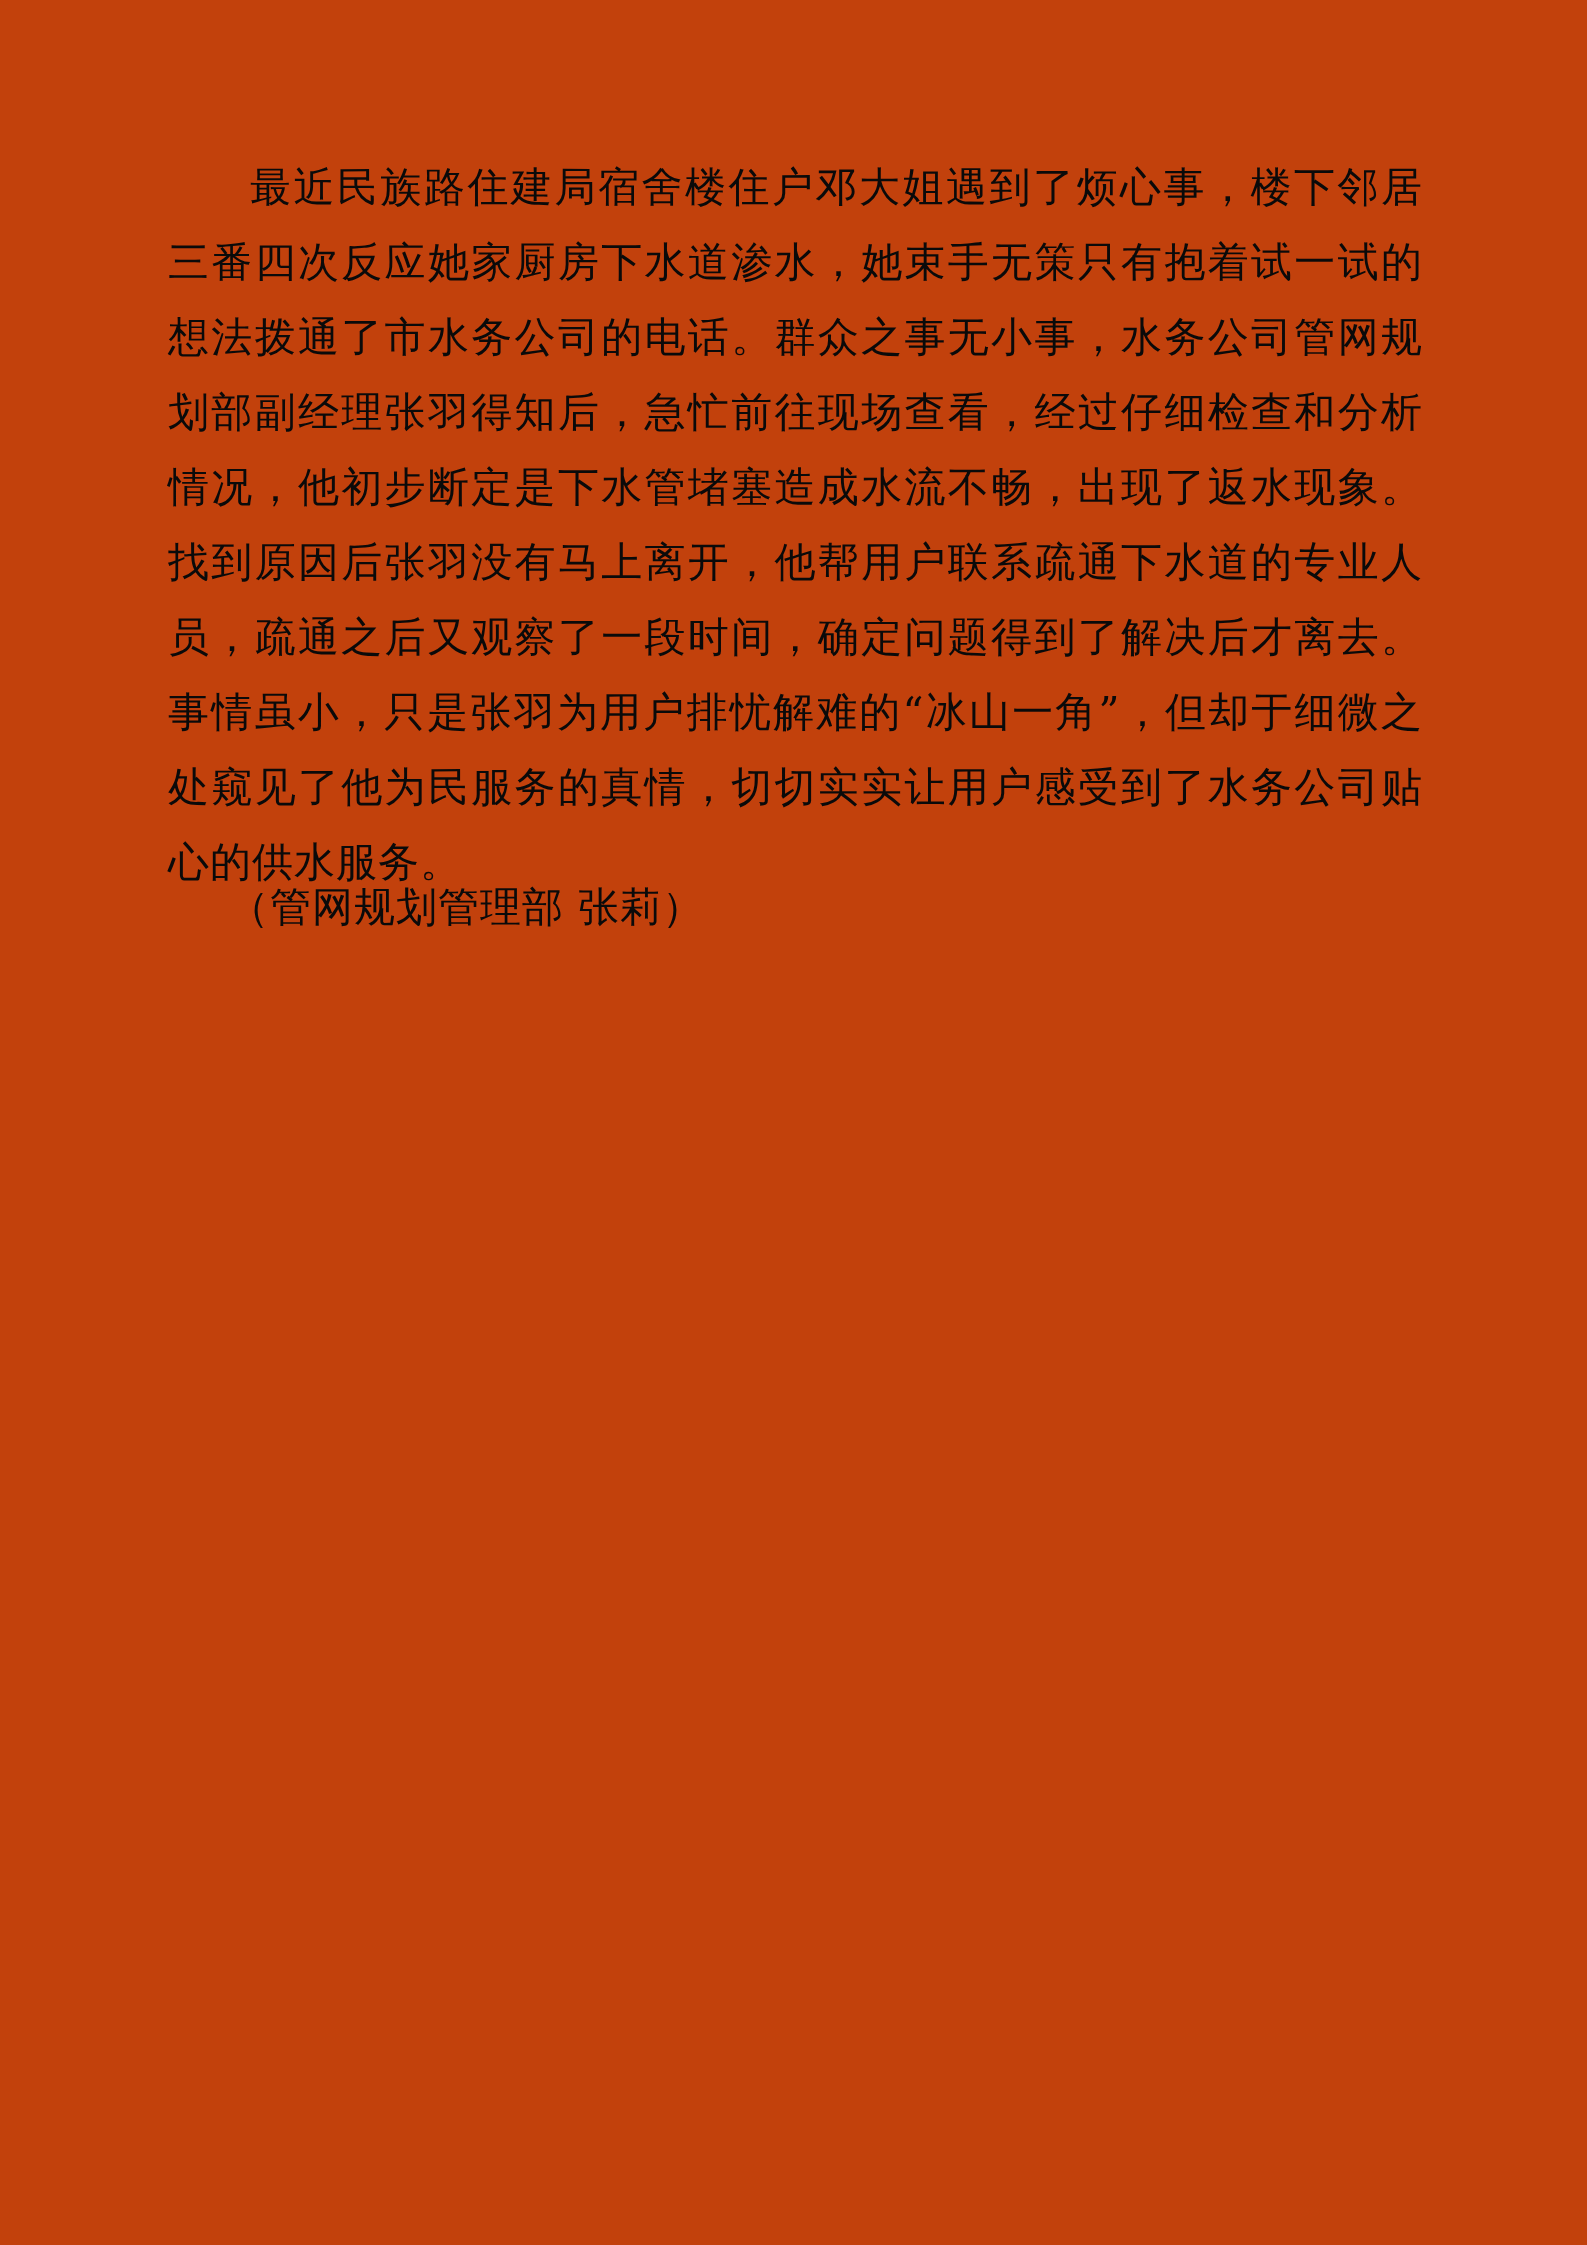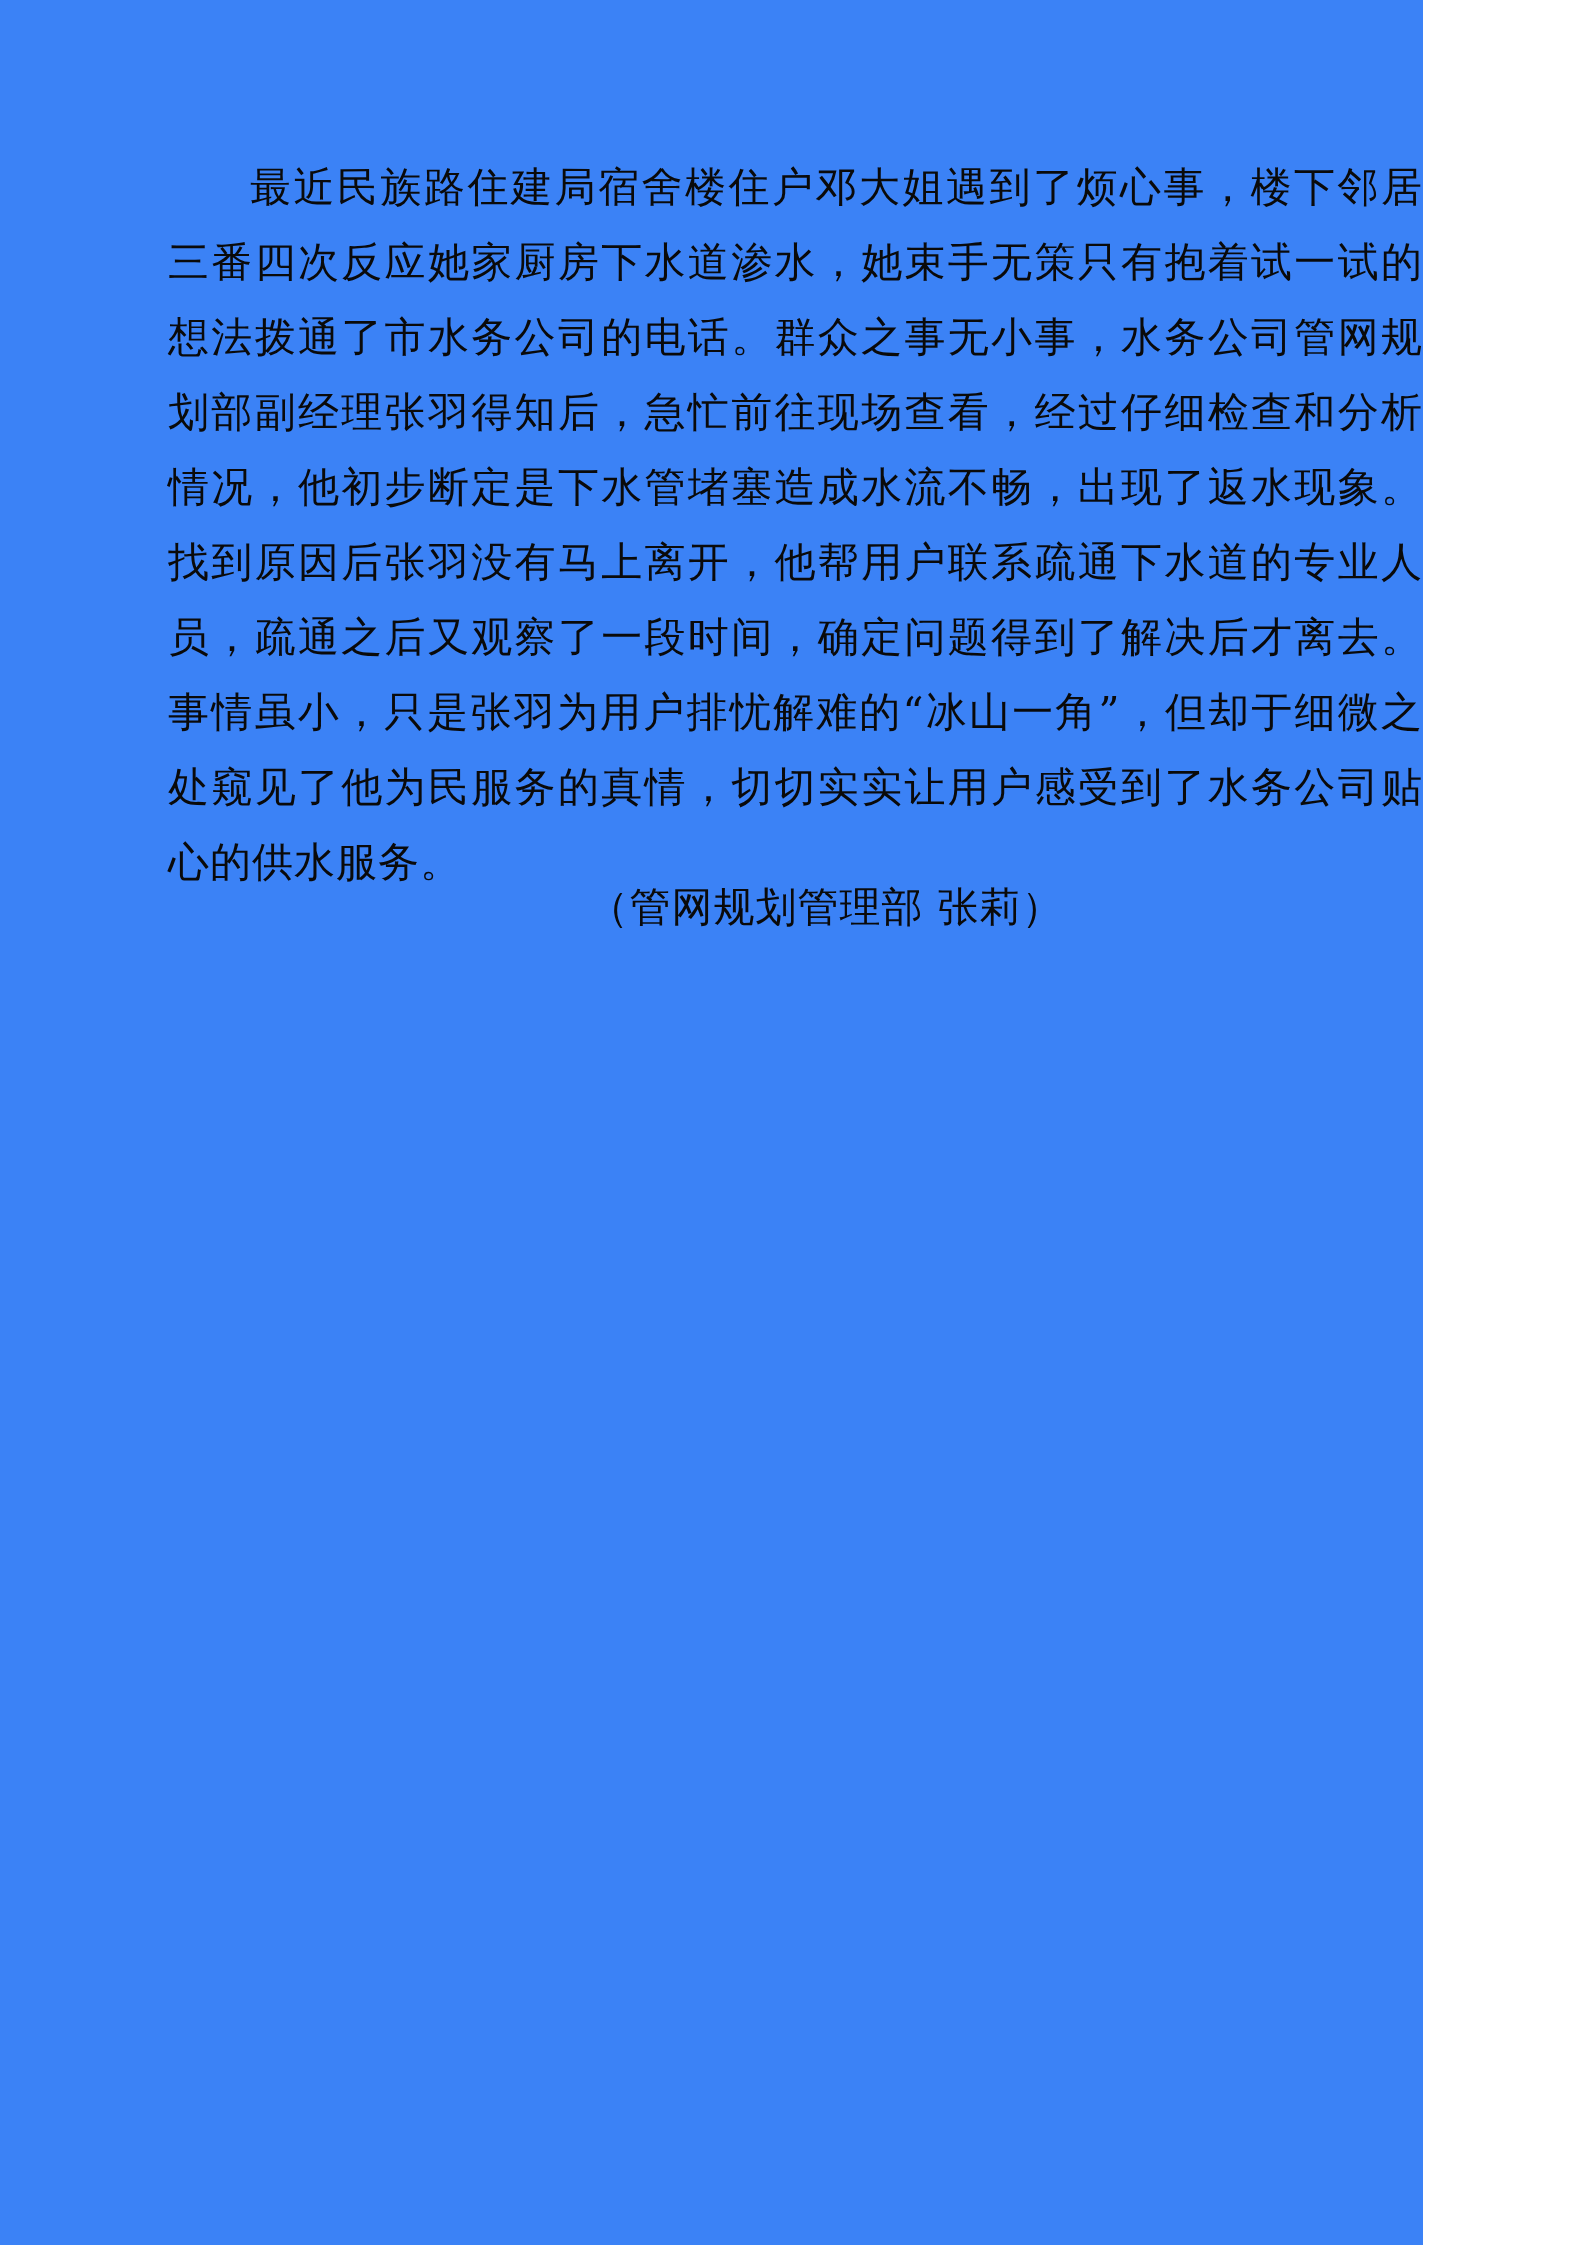--- a/index.html
+++ b/index.html
@@ -9,9 +9,9 @@
   }
   .page {
     position: relative;
-    width: 1423px;
+    width: 1587px;
     height: 2245px;
-    background: #3b82f6;
+    background: #c2410c;
     box-sizing: border-box;
     overflow: hidden;
   }

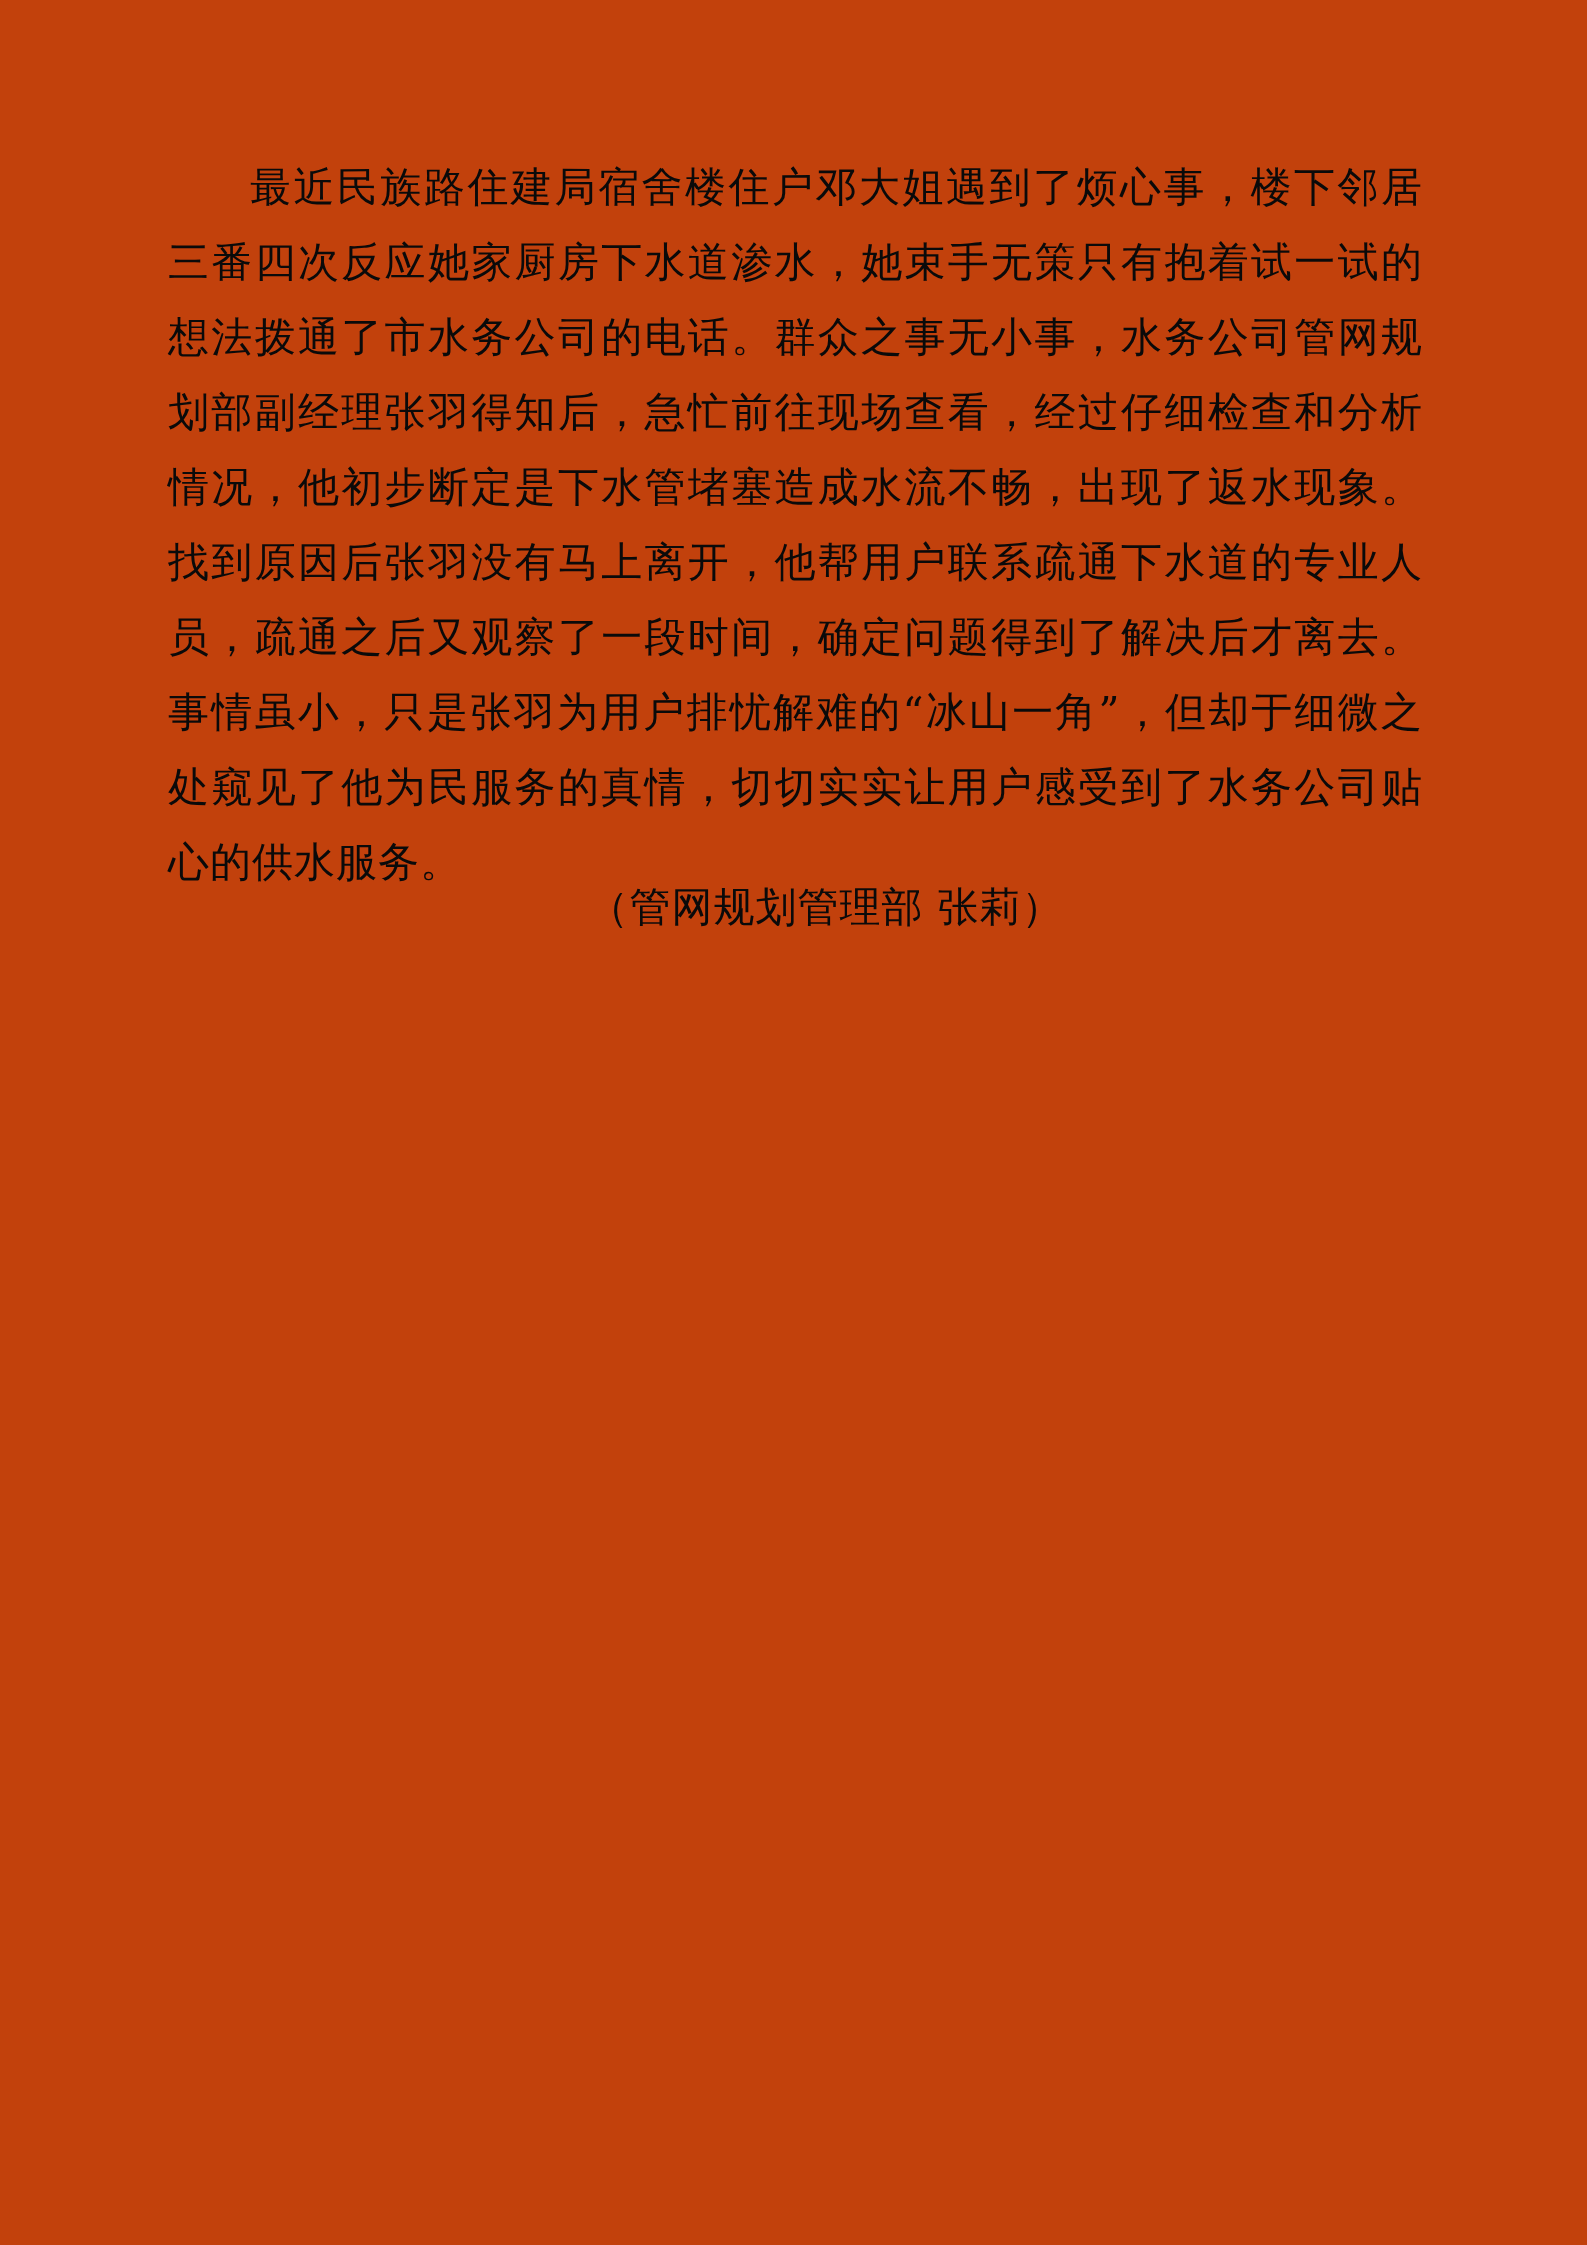--- a/index.html
+++ b/index.html
@@ -41,7 +41,7 @@
     font-size: 41px;
     line-height: 75px;
     color: #0a0a0a;
-    text-align: center;
+    text-align: left;
     letter-spacing: 1px;
     padding-left: 60px;
     box-sizing: border-box;

